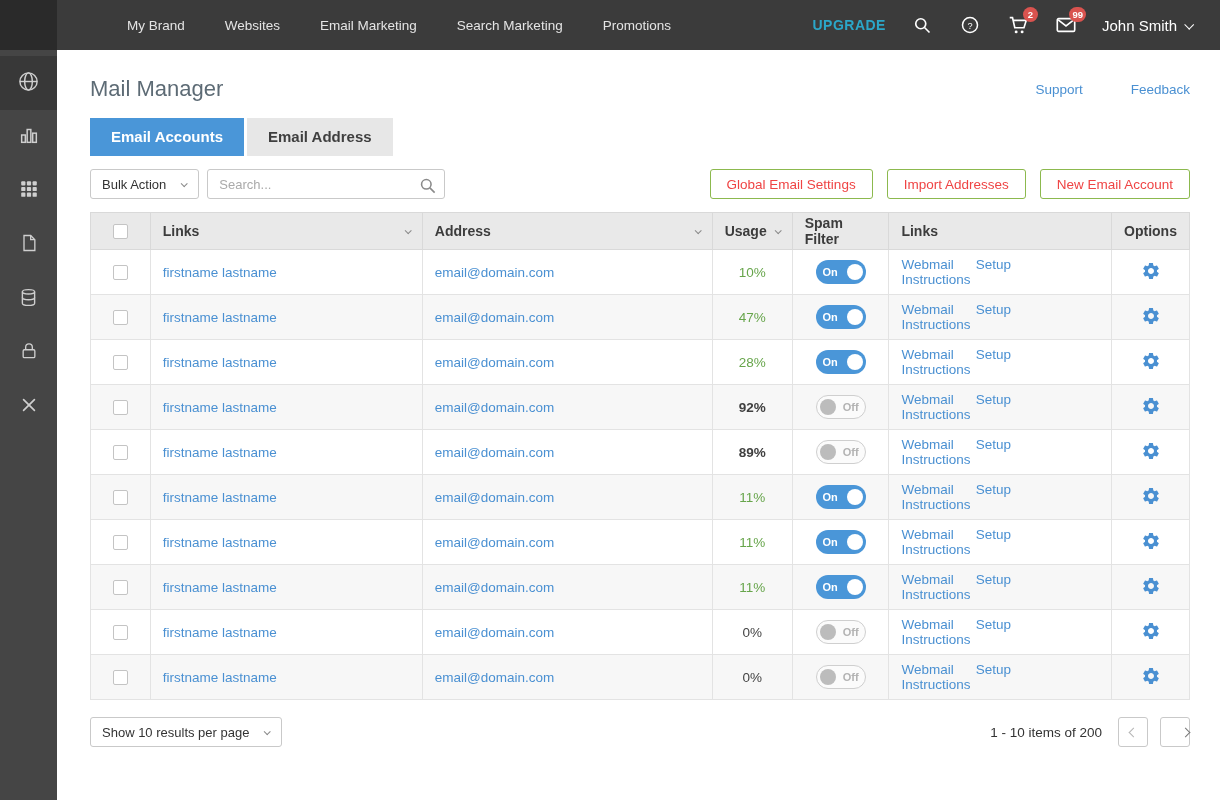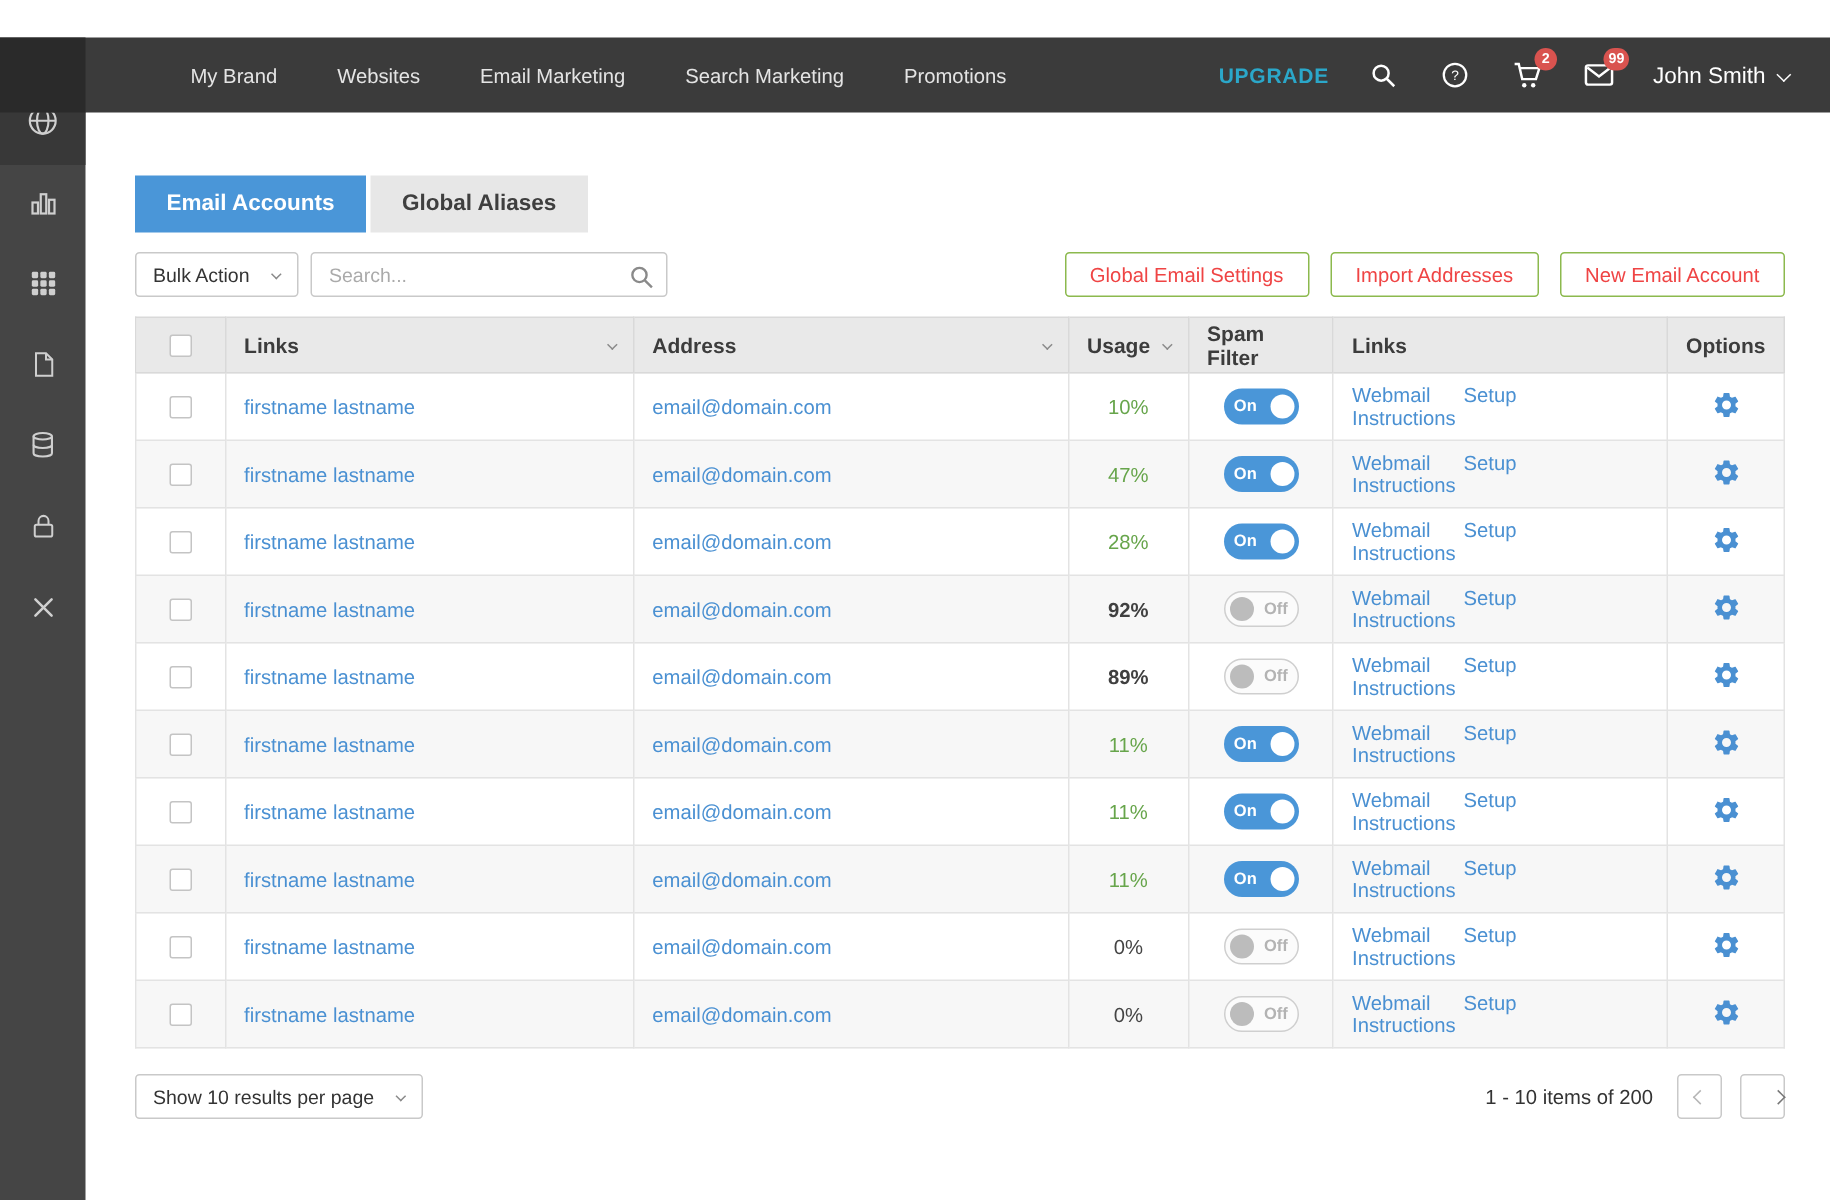--- a/index.html
+++ b/index.html
@@ -7,7 +7,7 @@
     font-family:"Liberation Sans", sans-serif; color:#333; }
 
   
-  .topnav { position:relative; height:50px; background:#3b3b3b; display:flex; align-items:center; z-index:5;margin-top:25px; }
+  .topnav { position:relative; height:50px; background:#3b3b3b; display:flex; align-items:center; z-index:5; }
   .topnav-logo { width:57px; height:50px; background:#2a2a2a; flex:0 0 57px; }
   .topnav nav { display:flex; align-items:center; gap:40px; margin-left:70px; }
   .topnav nav a { color:#e4e4e4; font-size:13.5px; text-decoration:none; cursor:pointer; white-space:nowrap; }

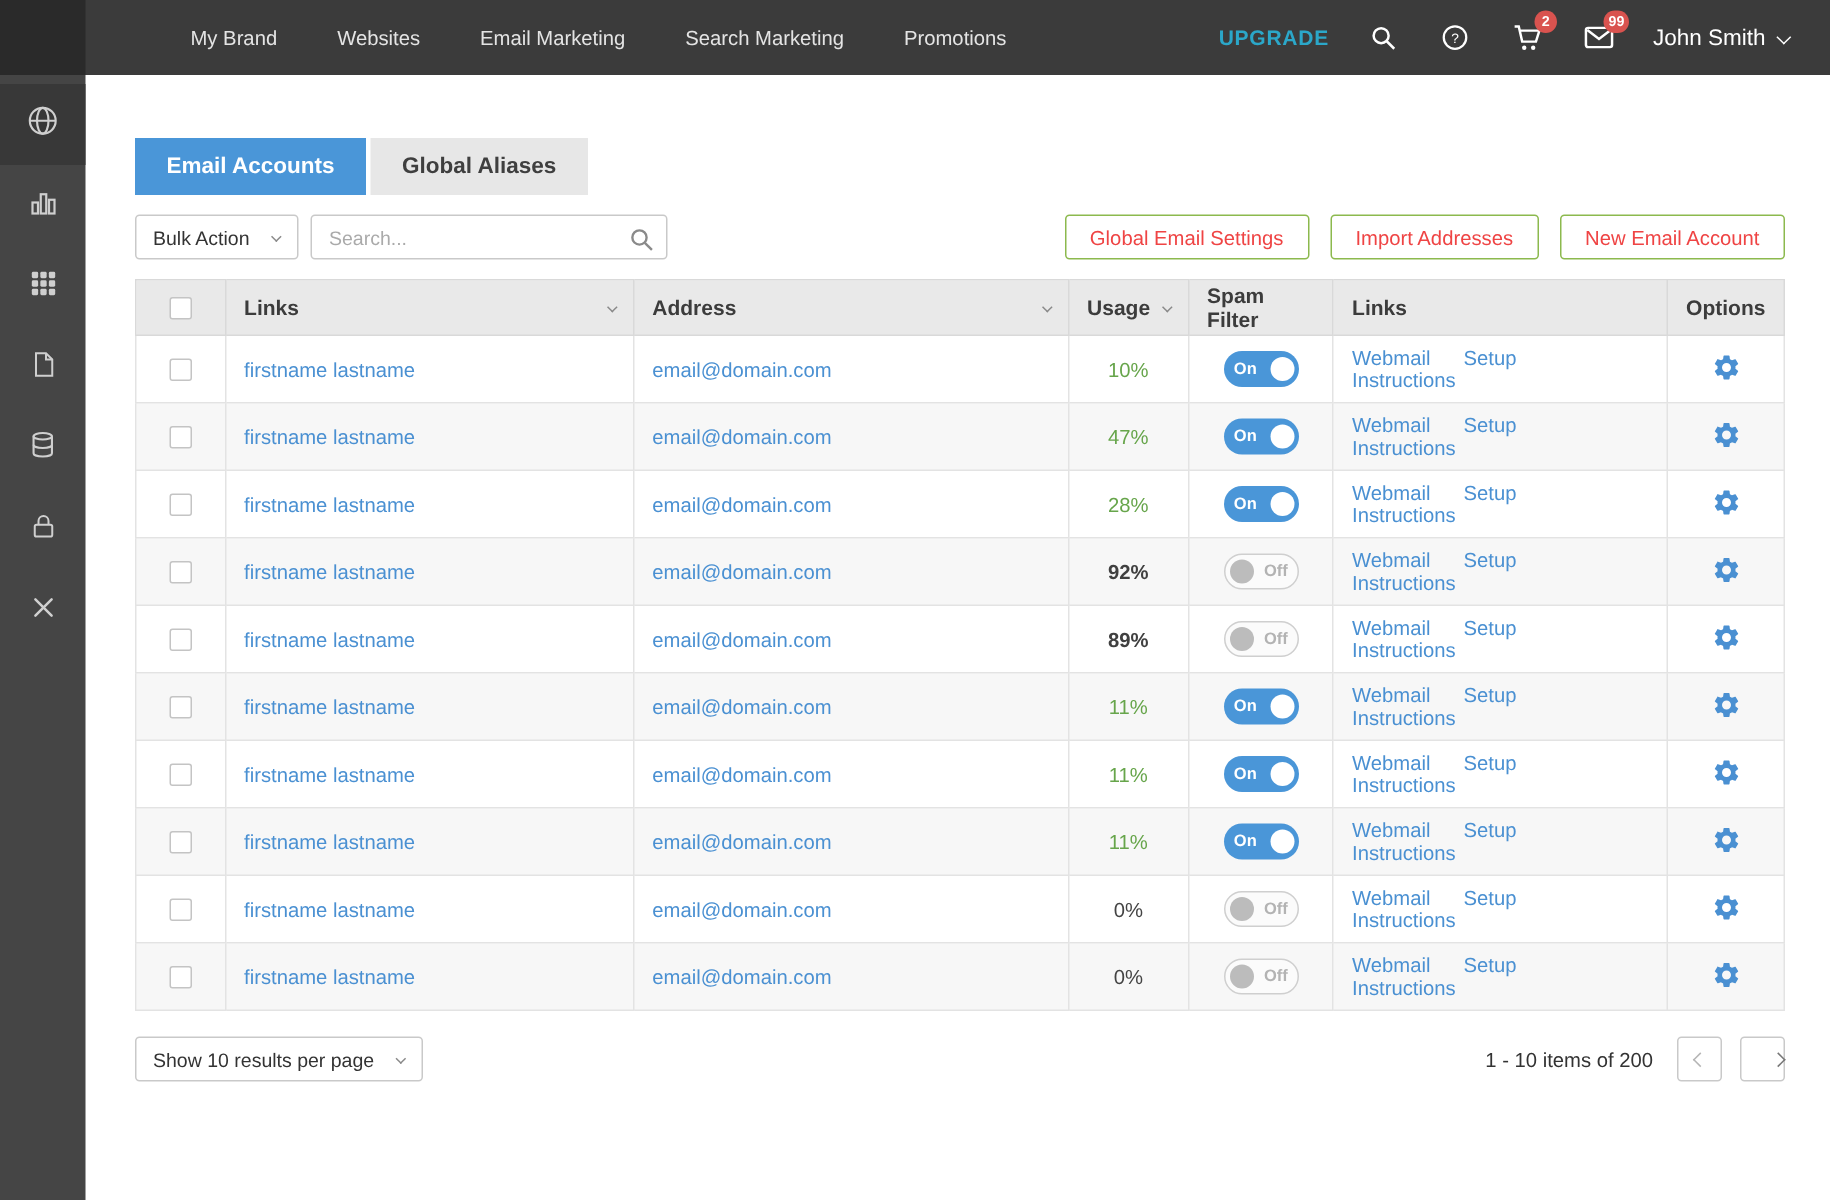--- a/index.html
+++ b/index.html
@@ -211,6 +211,13 @@
 
 <main class="main">
 
+  <div class="page-head">
+    <h1 class="page-title">Mail Manager</h1>
+    <div class="head-links">
+      <a class="link">Support</a>
+      <a class="link">Feedback</a>
+    </div>
+  </div>
 
   <div class="tabs">
     <div class="tab active">Email Accounts</div>

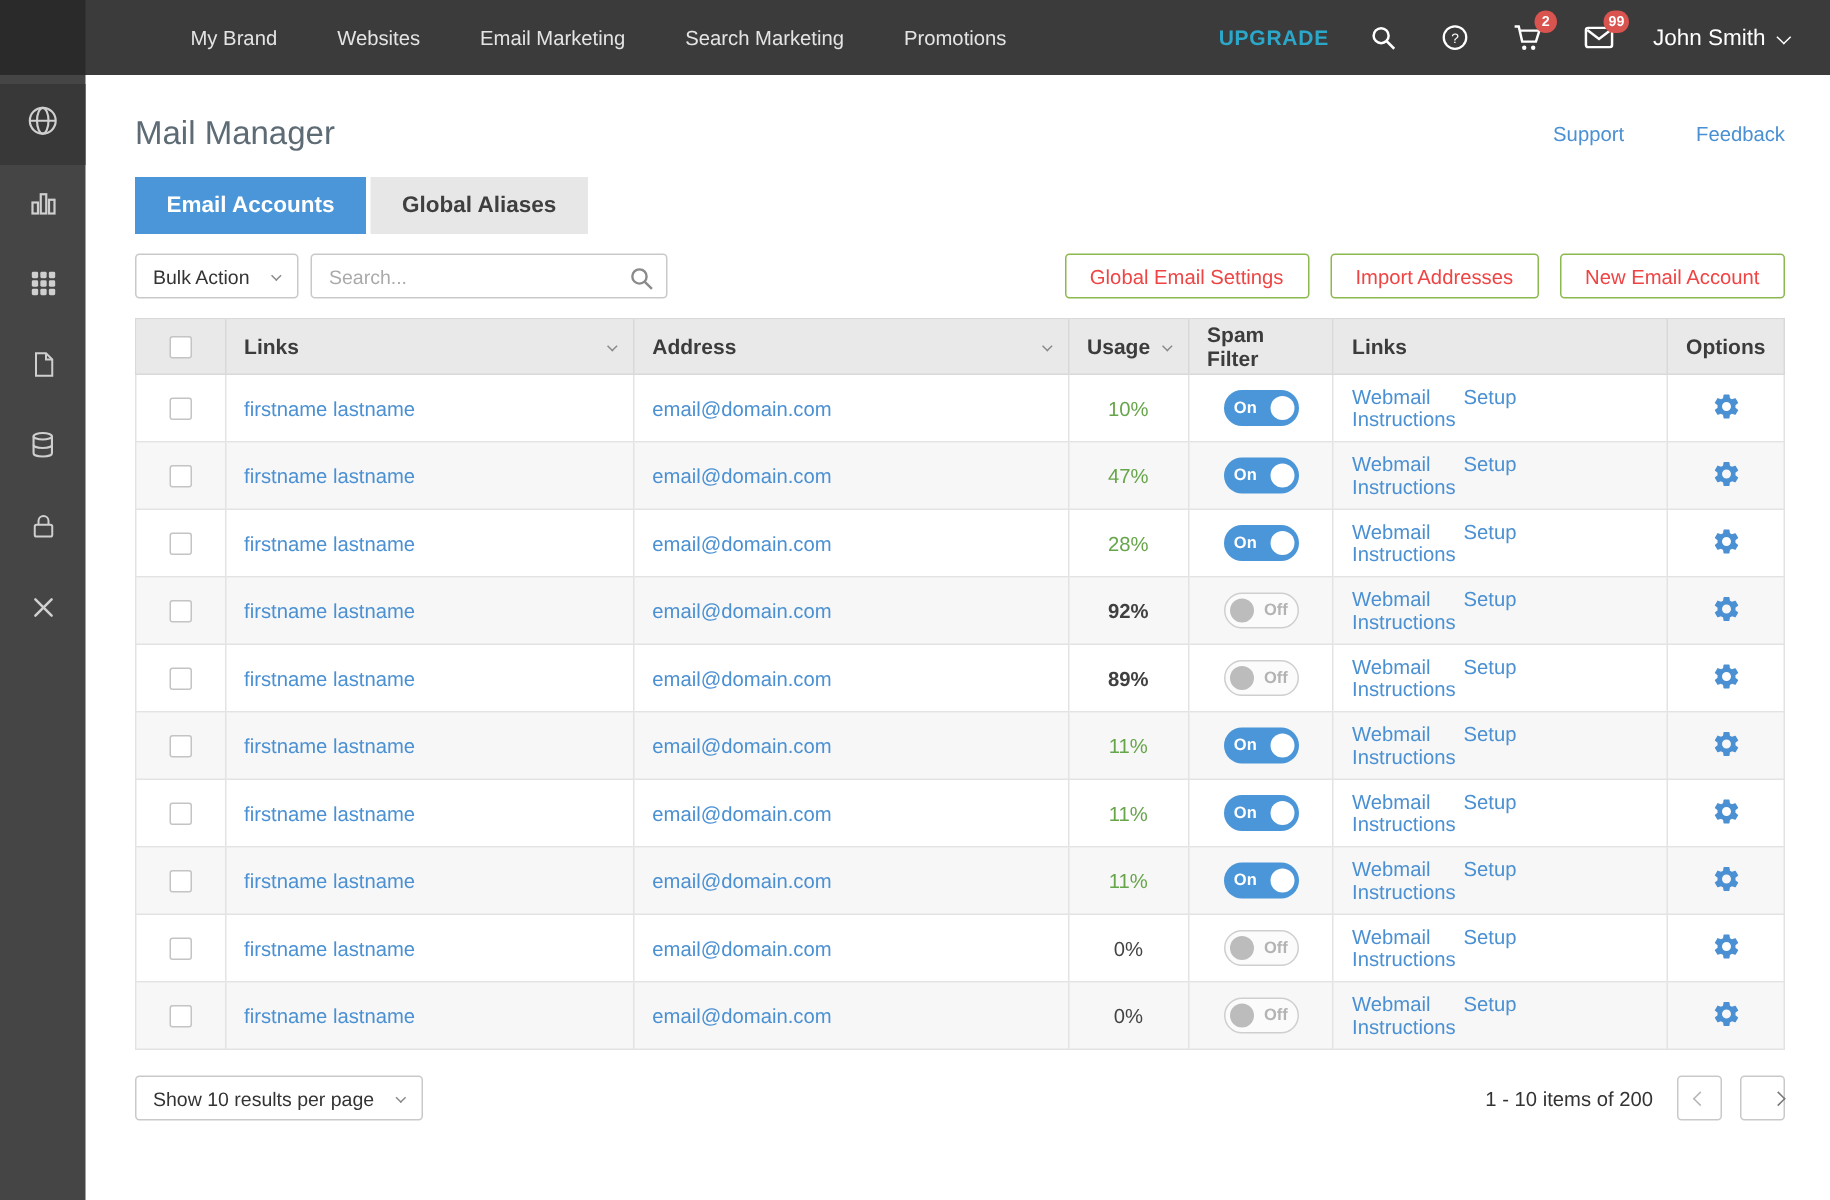--- a/index.html
+++ b/index.html
@@ -221,7 +221,7 @@
 
   <div class="tabs">
     <div class="tab active">Email Accounts</div>
-    <div class="tab">Global Aliases</div>
+    <div class="tab">Email Address</div>
   </div>
 
   <div class="toolbar">

